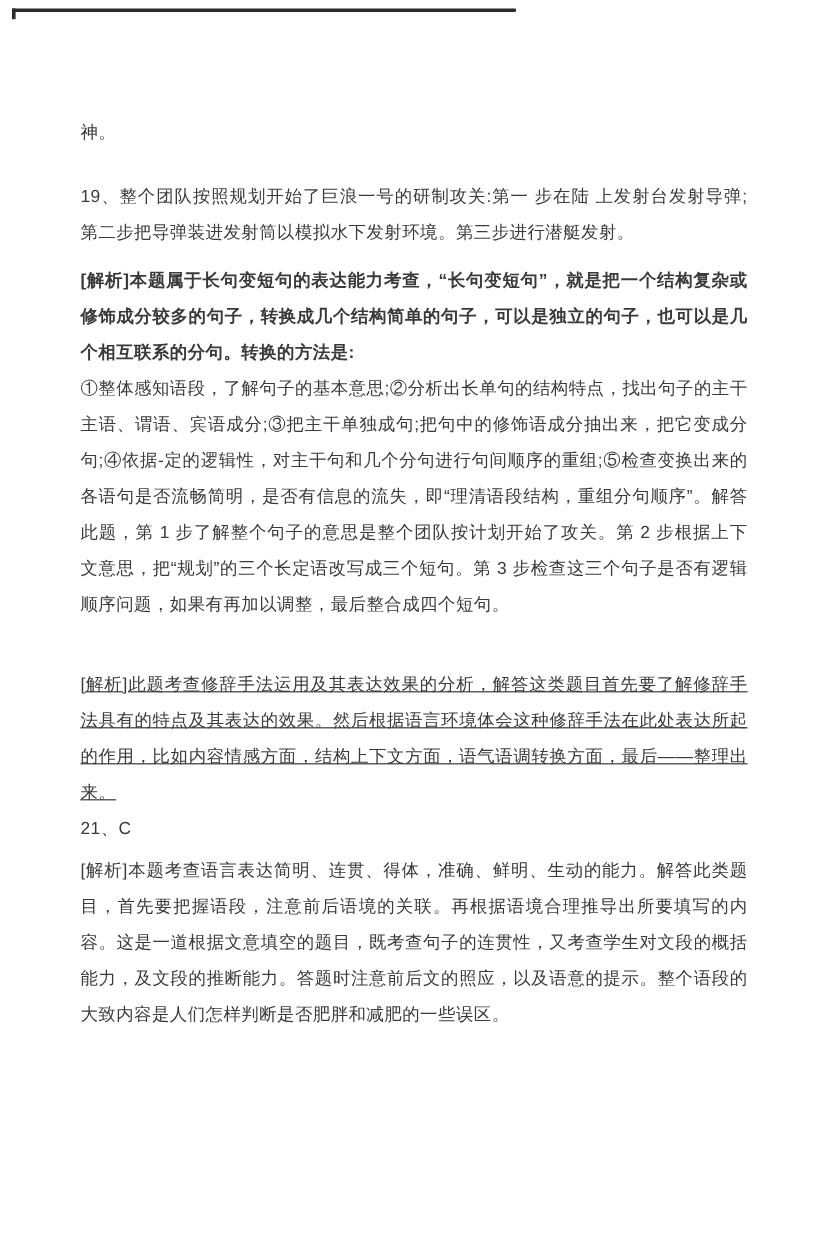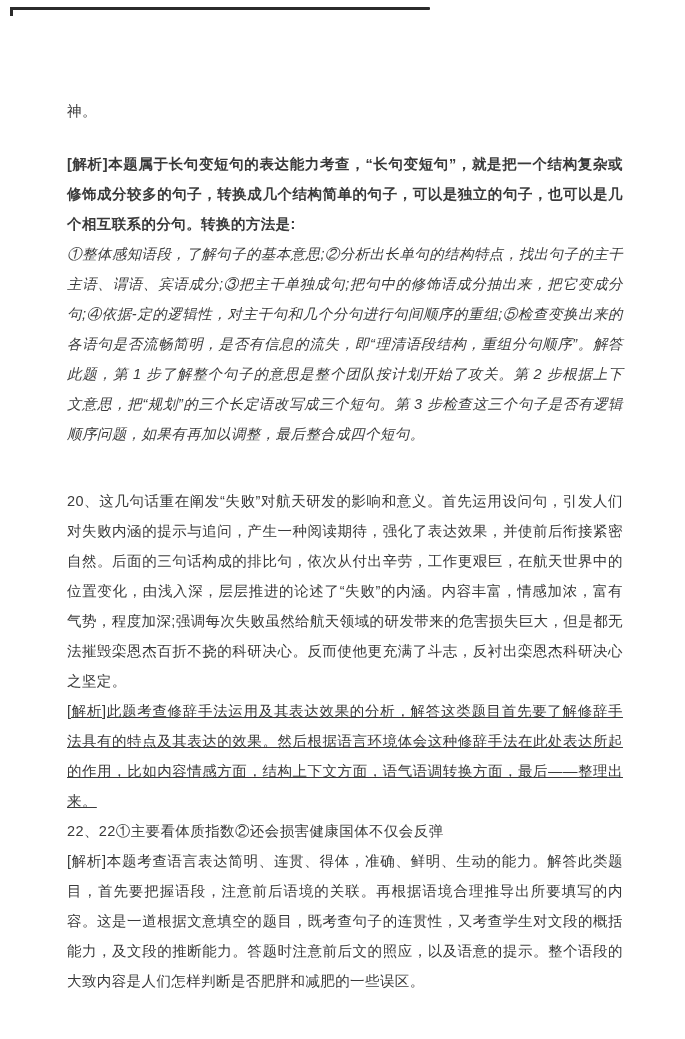--- a/index.html
+++ b/index.html
@@ -72,6 +72,7 @@
   <div class="content">
     <p class="para tail">神。</p>
 
+    <p class="para q19">19、整个团队按照规划开始了巨浪一号的研制攻关:第一 步在陆 上发射台发射导弹;第二步把导弹装进发射筒以模拟水下发射环境。第三步进行潜艇发射。</p>
 
     <p class="para a19-intro">[解析]本题属于长句变短句的表达能力考查，“长句变短句”，就是把一个结构复杂或修饰成分较多的句子，转换成几个结构简单的句子，可以是独立的句子，也可以是几个相互联系的分句。转换的方法是:</p>
 

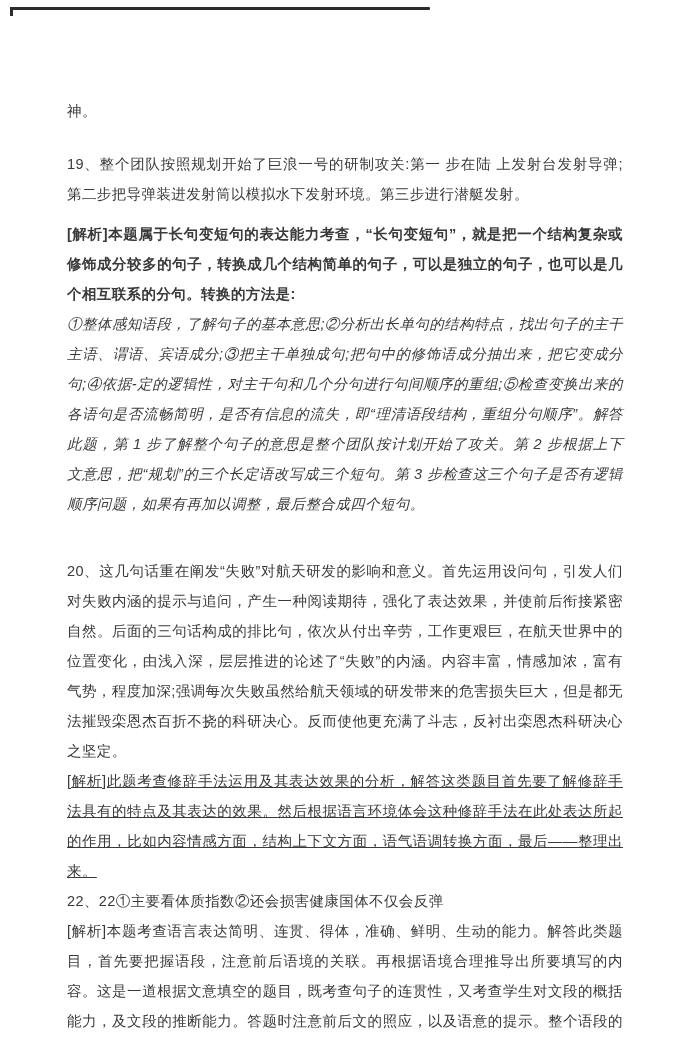--- a/index.html
+++ b/index.html
@@ -55,7 +55,7 @@
   .para.tail        { margin-bottom: 23px; }
   .para.q19         { margin-bottom: 10px; }
   .para.a19-intro   { margin-bottom: 0; font-weight: bold; }
-  .para.a19-steps   { margin-bottom: 37px; font-style: italic; }
+  .para.a19-steps   { margin-bottom: 37px; }
   .para.q20         { margin-bottom: 0; }
   .para.a20         { margin-bottom: 0; text-decoration: underline; }
   .para.q21         { margin-bottom: 5px; }

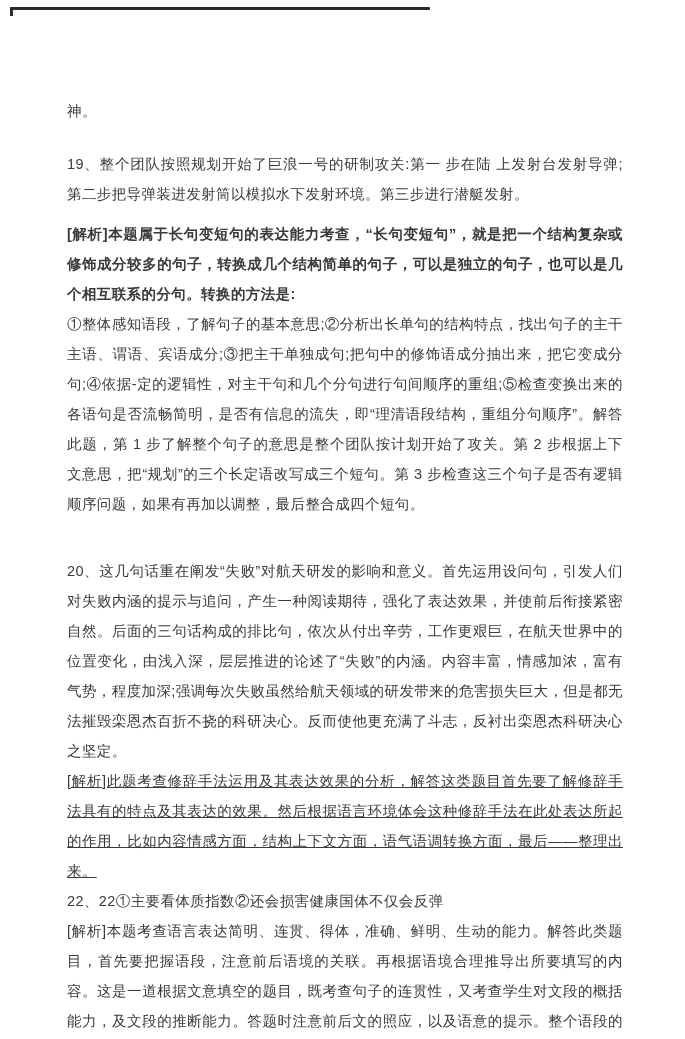--- a/index.html
+++ b/index.html
@@ -78,7 +78,6 @@
 
     <p class="para a19-steps">①整体感知语段，了解句子的基本意思;②分析出长单句的结构特点，找出句子的主干主语、谓语、宾语成分;③把主干单独成句;把句中的修饰语成分抽出来，把它变成分句;④依据-定的逻辑性，对主干句和几个分句进行句间顺序的重组;⑤检查变换出来的各语句是否流畅简明，是否有信息的流失，即“理清语段结构，重组分句顺序”。解答此题，第 1 步了解整个句子的意思是整个团队按计划开始了攻关。第 2 步根据上下文意思，把“规划”的三个长定语改写成三个短句。第 3 步检查这三个句子是否有逻辑顺序问题，如果有再加以调整，最后整合成四个短句。</p>
 
-    <p class="para q20">20、这几句话重在阐发“失败”对航天研发的影响和意义。首先运用设问句，引发人们对失败内涵的提示与追问，产生一种阅读期待，强化了表达效果，并使前后衔接紧密自然。后面的三句话构成的排比句，依次从付出辛劳，工作更艰巨，在航天世界中的位置变化，由浅入深，层层推进的论述了“失败”的内涵。内容丰富，情感加浓，富有气势，程度加深;强调每次失败虽然给航天领域的研发带来的危害损失巨大，但是都无法摧毁栾恩杰百折不挠的科研决心。反而使他更充满了斗志，反衬出栾恩杰科研决心之坚定。</p>
 
     <p class="para a20">[解析]此题考查修辞手法运用及其表达效果的分析，解答这类题目首先要了解修辞手法具有的特点及其表达的效果。然后根据语言环境体会这种修辞手法在此处表达所起的作用，比如内容情感方面，结构上下文方面，语气语调转换方面，最后——整理出来。</p>
 

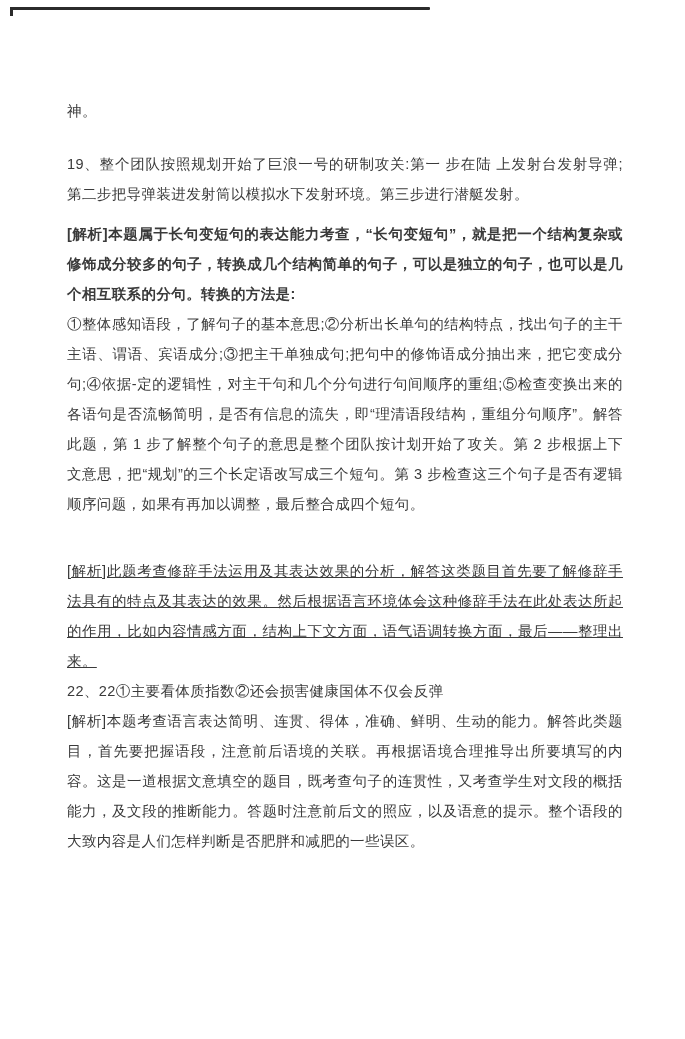--- a/index.html
+++ b/index.html
@@ -81,6 +81,7 @@
 
     <p class="para a20">[解析]此题考查修辞手法运用及其表达效果的分析，解答这类题目首先要了解修辞手法具有的特点及其表达的效果。然后根据语言环境体会这种修辞手法在此处表达所起的作用，比如内容情感方面，结构上下文方面，语气语调转换方面，最后——整理出来。</p>
 
+    <p class="para q21">21、C</p>
 
     <p class="para q22">22、22①主要看体质指数②还会损害健康国体不仅会反弹</p>
 

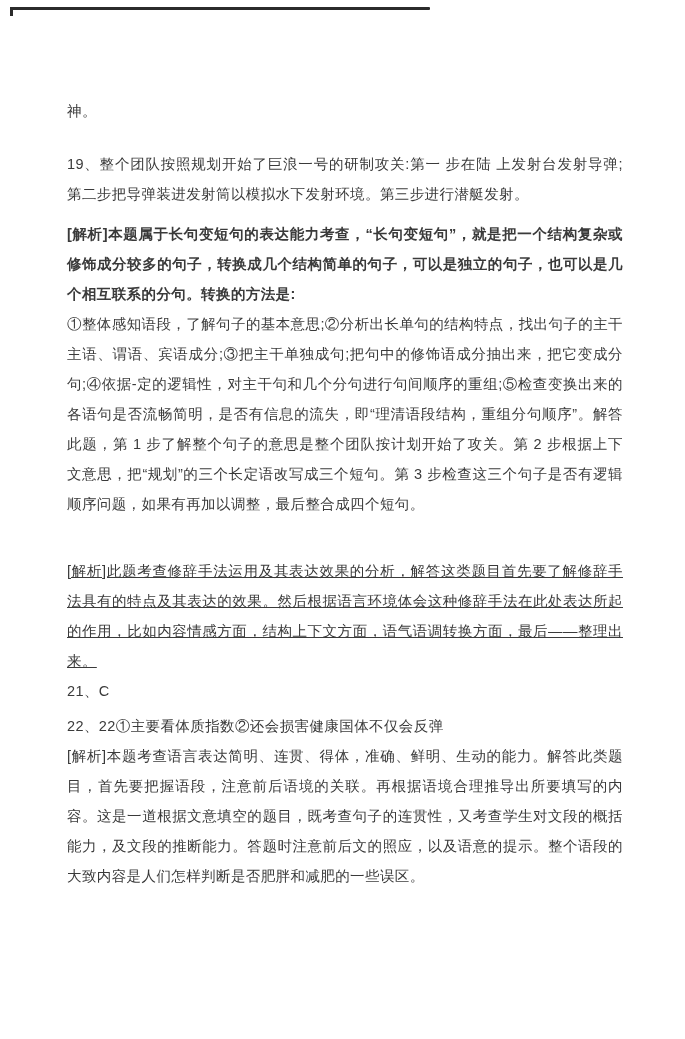--- a/index.html
+++ b/index.html
@@ -83,7 +83,6 @@
 
     <p class="para q21">21、C</p>
 
-    <p class="para q22">22、22①主要看体质指数②还会损害健康国体不仅会反弹</p>
 
     <p class="para a22">[解析]本题考查语言表达简明、连贯、得体，准确、鲜明、生动的能力。解答此类题目，首先要把握语段，注意前后语境的关联。再根据语境合理推导出所要填写的内容。这是一道根据文意填空的题目，既考查句子的连贯性，又考查学生对文段的概括能力，及文段的推断能力。答题时注意前后文的照应，以及语意的提示。整个语段的大致内容是人们怎样判断是否肥胖和减肥的一些误区。</p>
 

